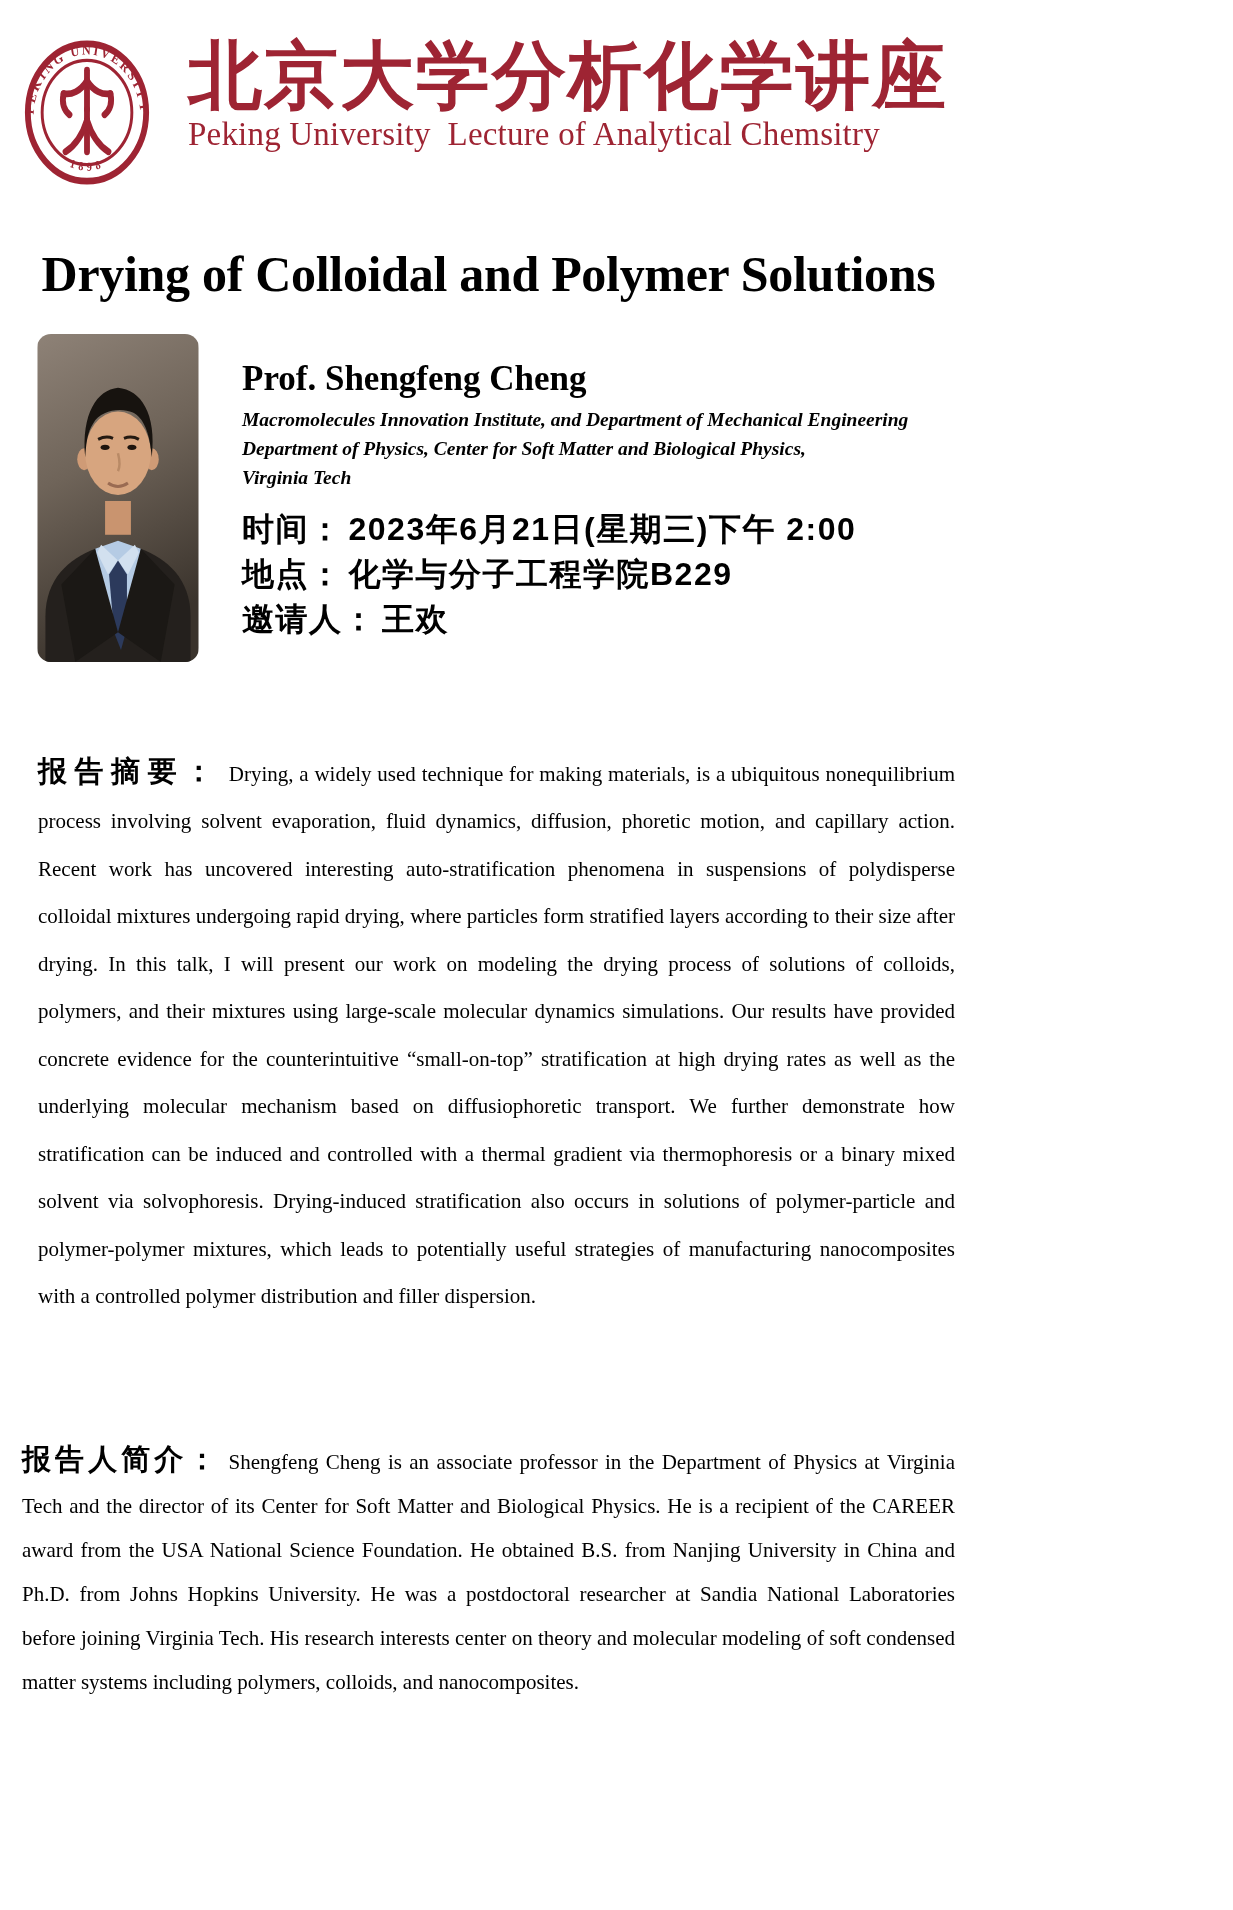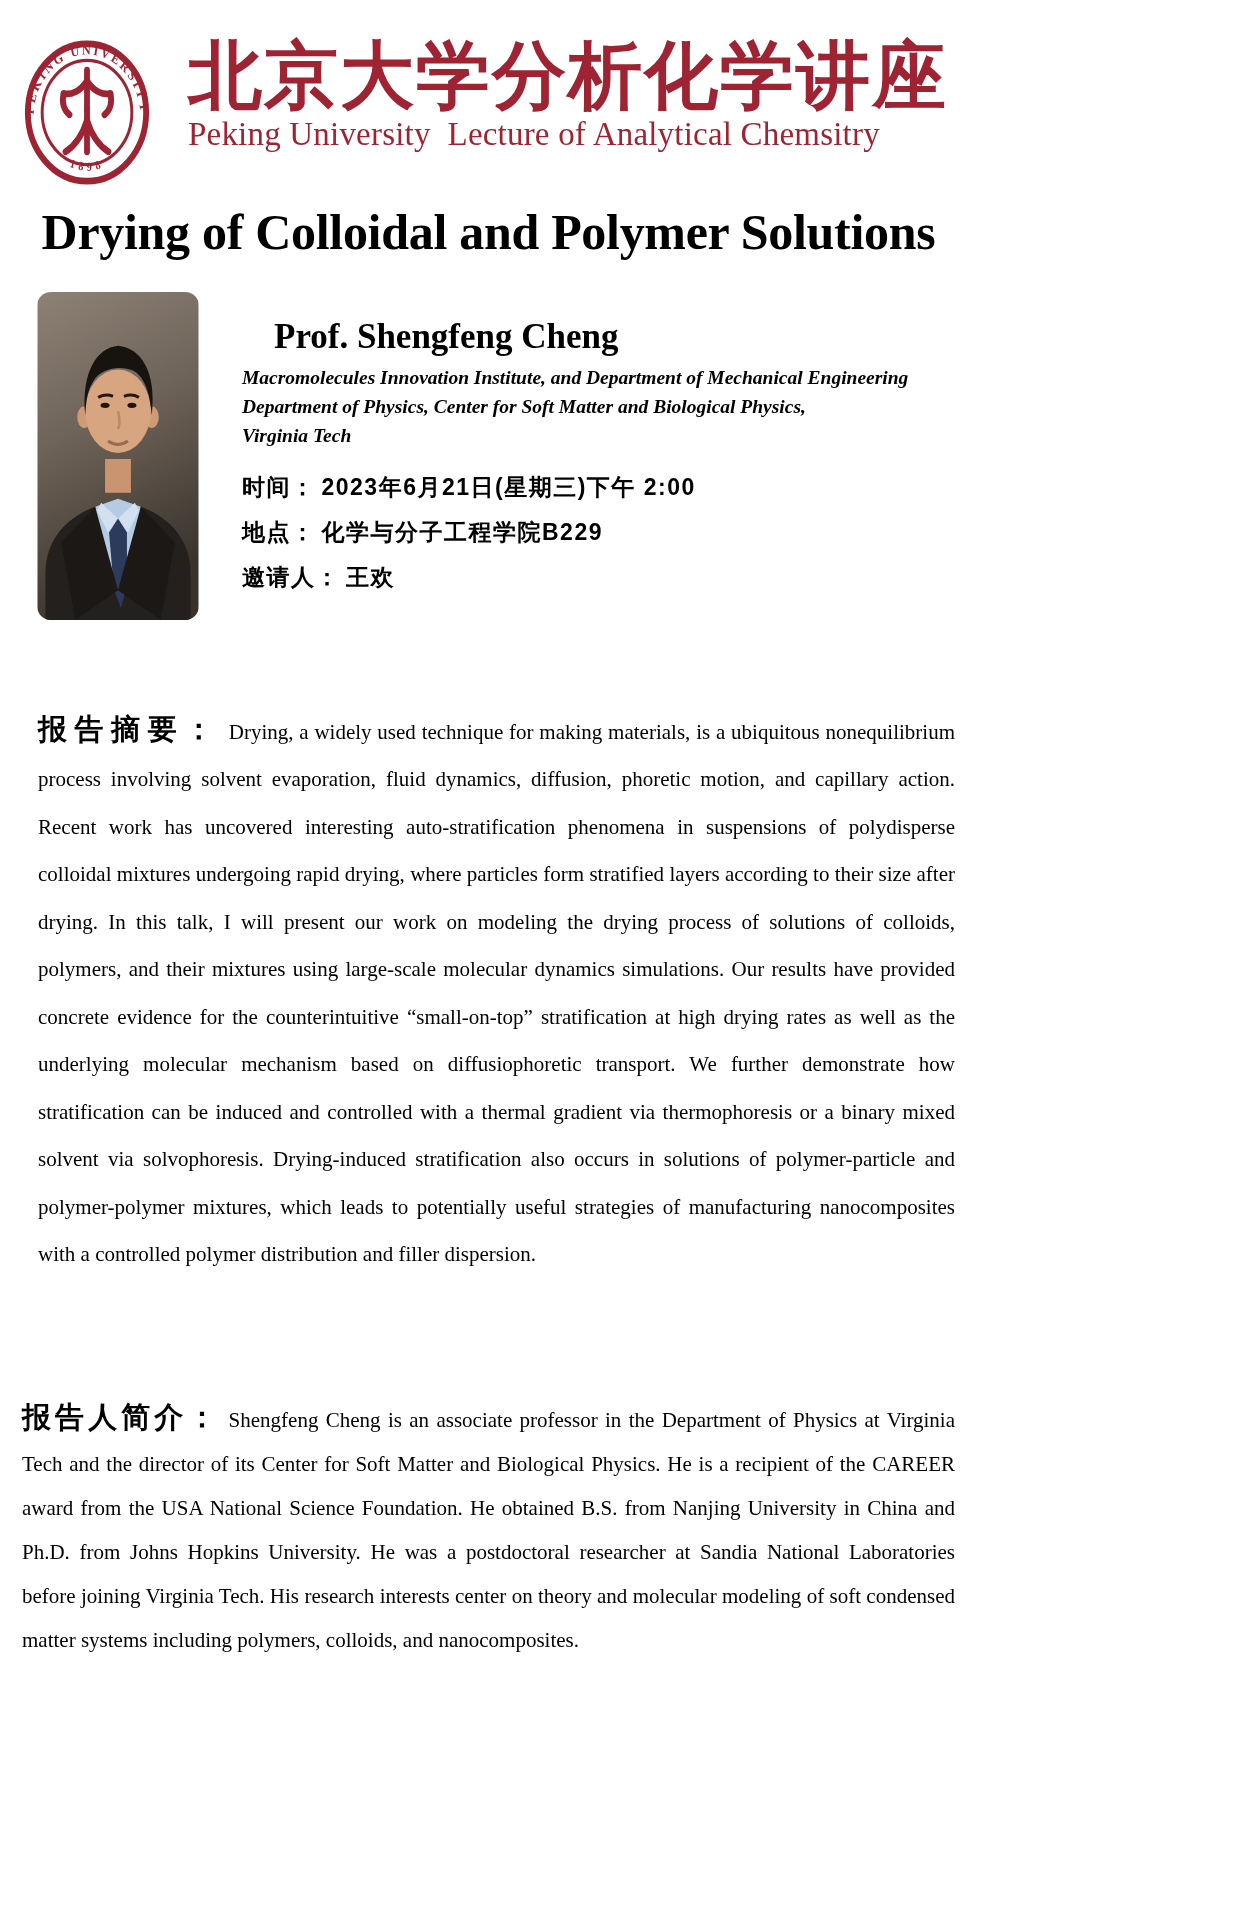--- a/index.html
+++ b/index.html
@@ -39,7 +39,7 @@
 
   
   .lecture-title {
-    margin:16px 0 0 0;
+    margin:58px 0 0 0;
     text-align:center;
     font-weight:700;
     font-size:50px;

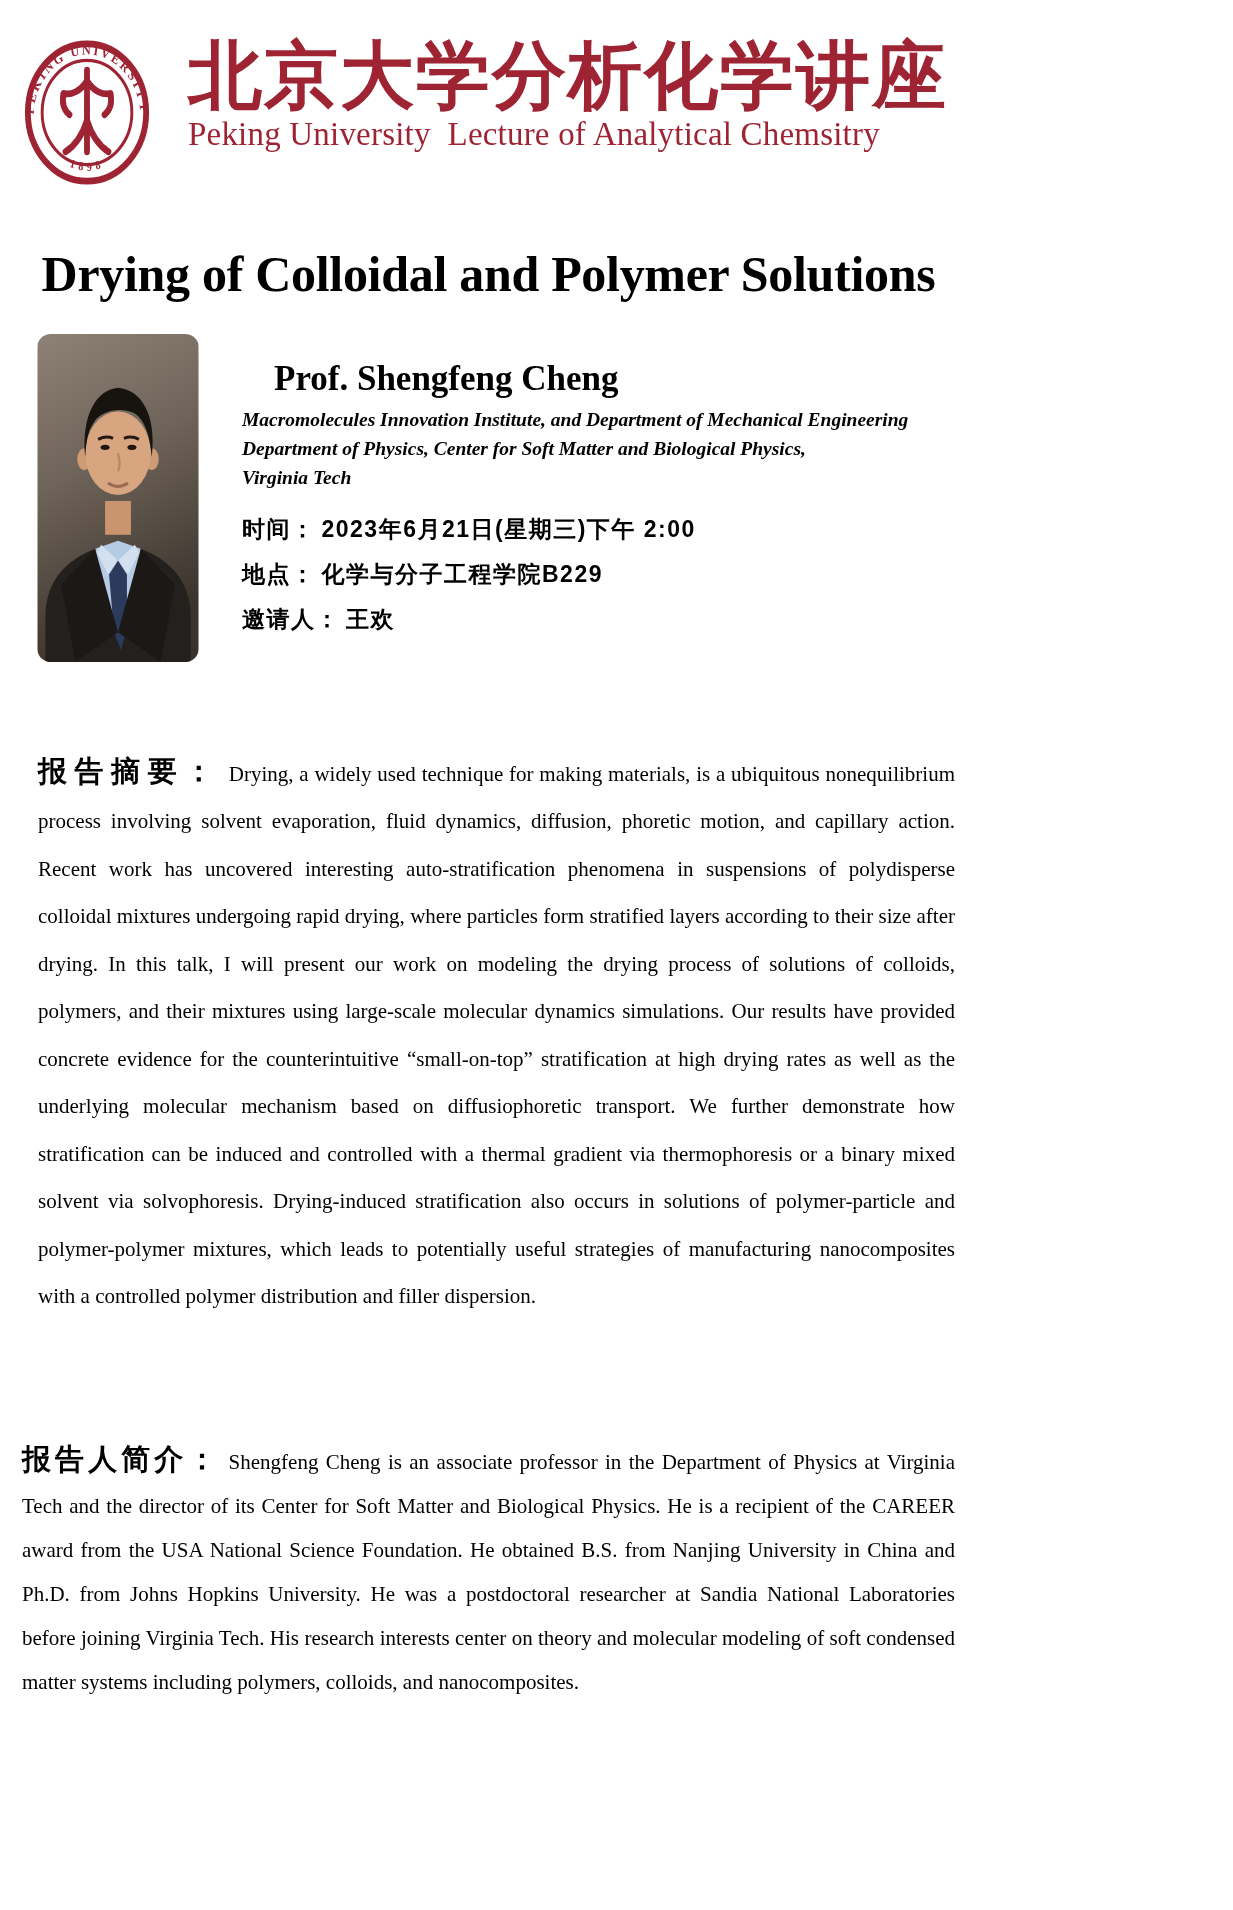--- a/index.html
+++ b/index.html
@@ -56,7 +56,7 @@
   }
   .photo-frame svg { display:block; width:100%; height:100%; }
   .speaker-info { margin-left:43px; padding-top:26px; }
-  .speaker-name { font-weight:700; font-size:35px; line-height:1.1;margin-left:32px; }
+  .speaker-name { font-weight:700; font-size:35px; line-height:1.1; }
   .affiliation {
     margin-top:7px;
     font-style:italic; font-weight:700;

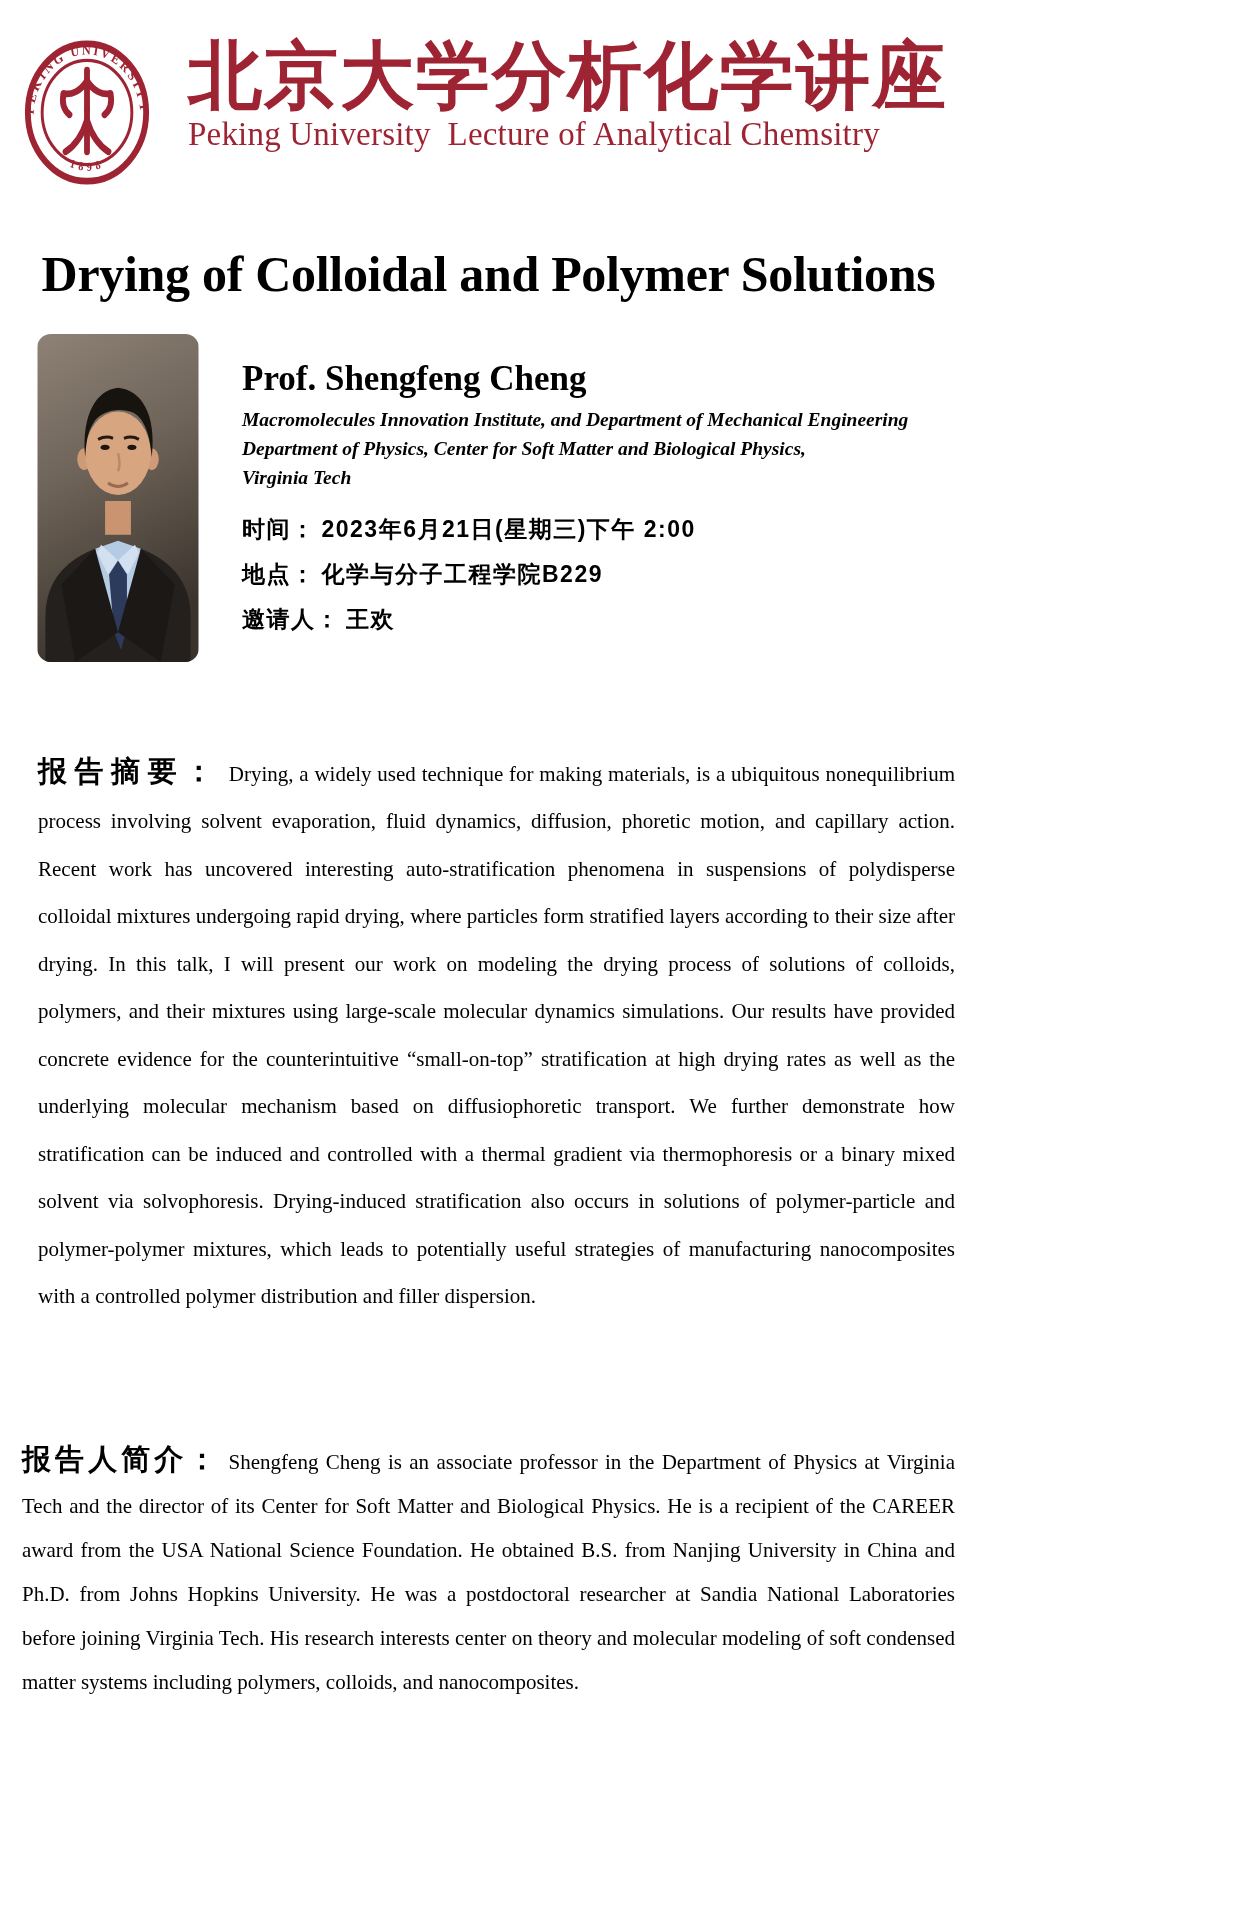--- a/index.html
+++ b/index.html
@@ -65,7 +65,7 @@
   .details {
     margin-top:15px;
     font-family:"Liberation Sans","DejaVu Sans",sans-serif;
-    font-weight:700; font-size:23px; line-height:45px;
+    font-weight:700; font-size:32px; line-height:45px;
     letter-spacing:1.5px;
   }
   .detail-row { white-space:nowrap; }

